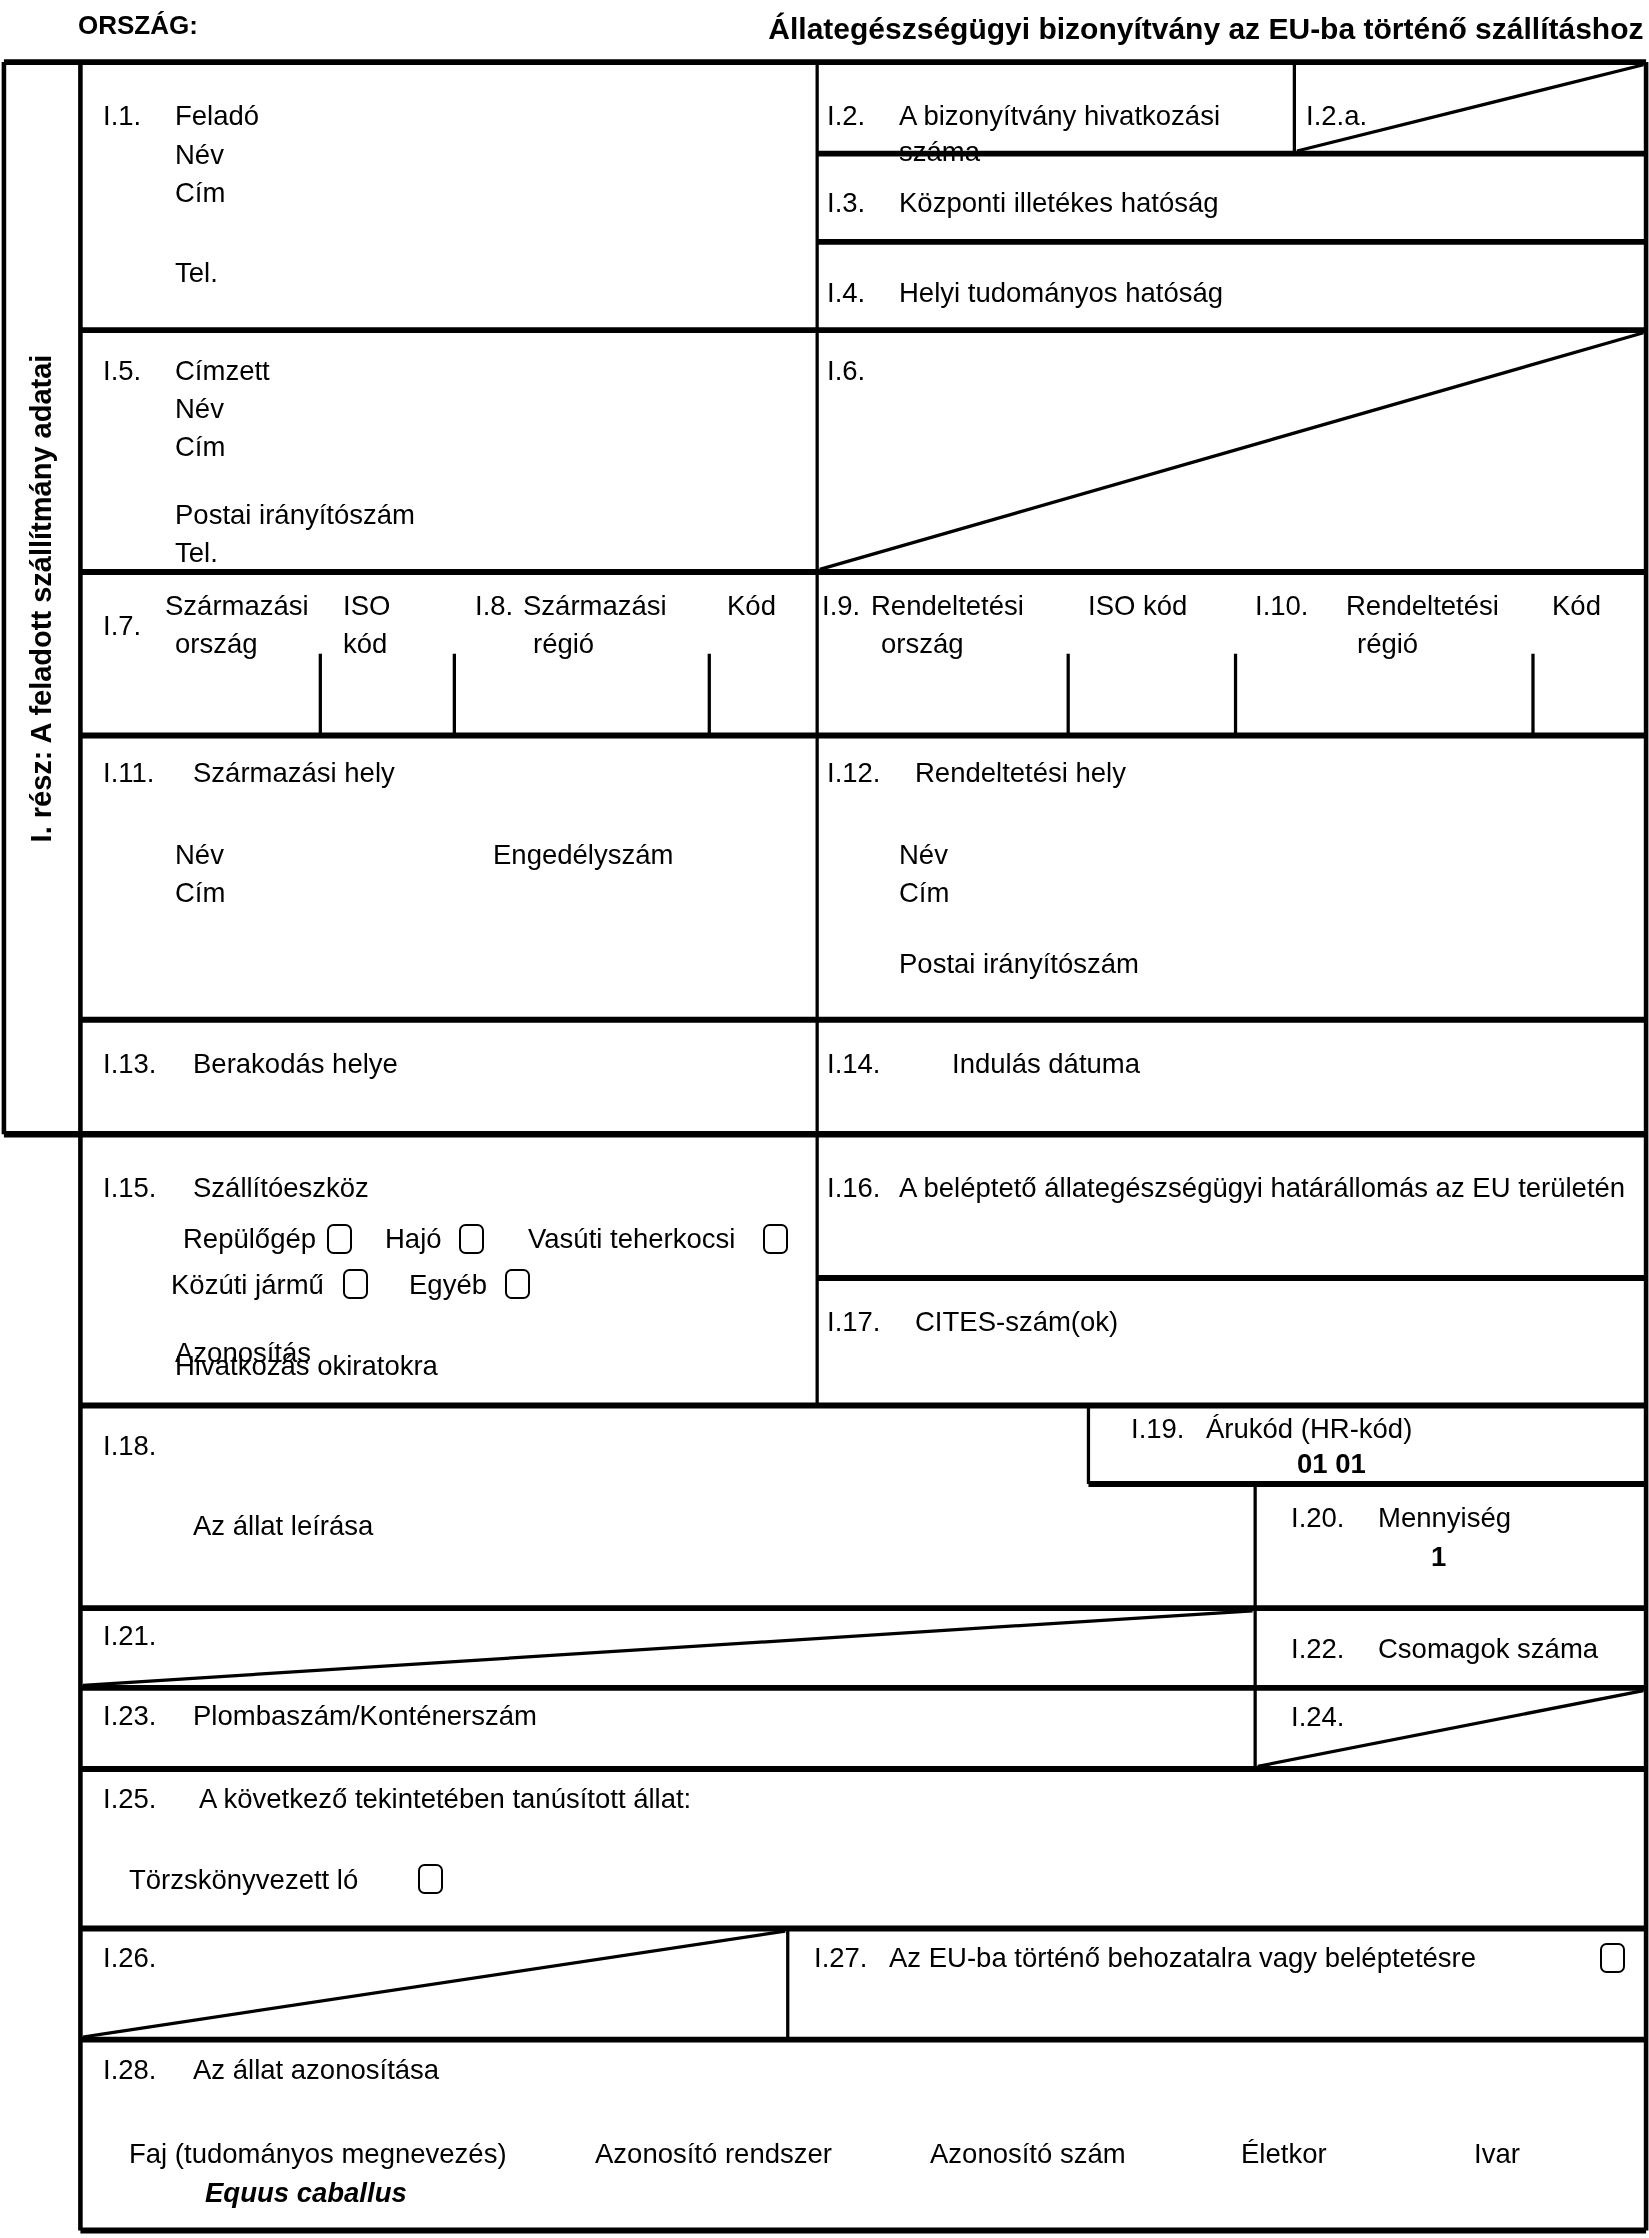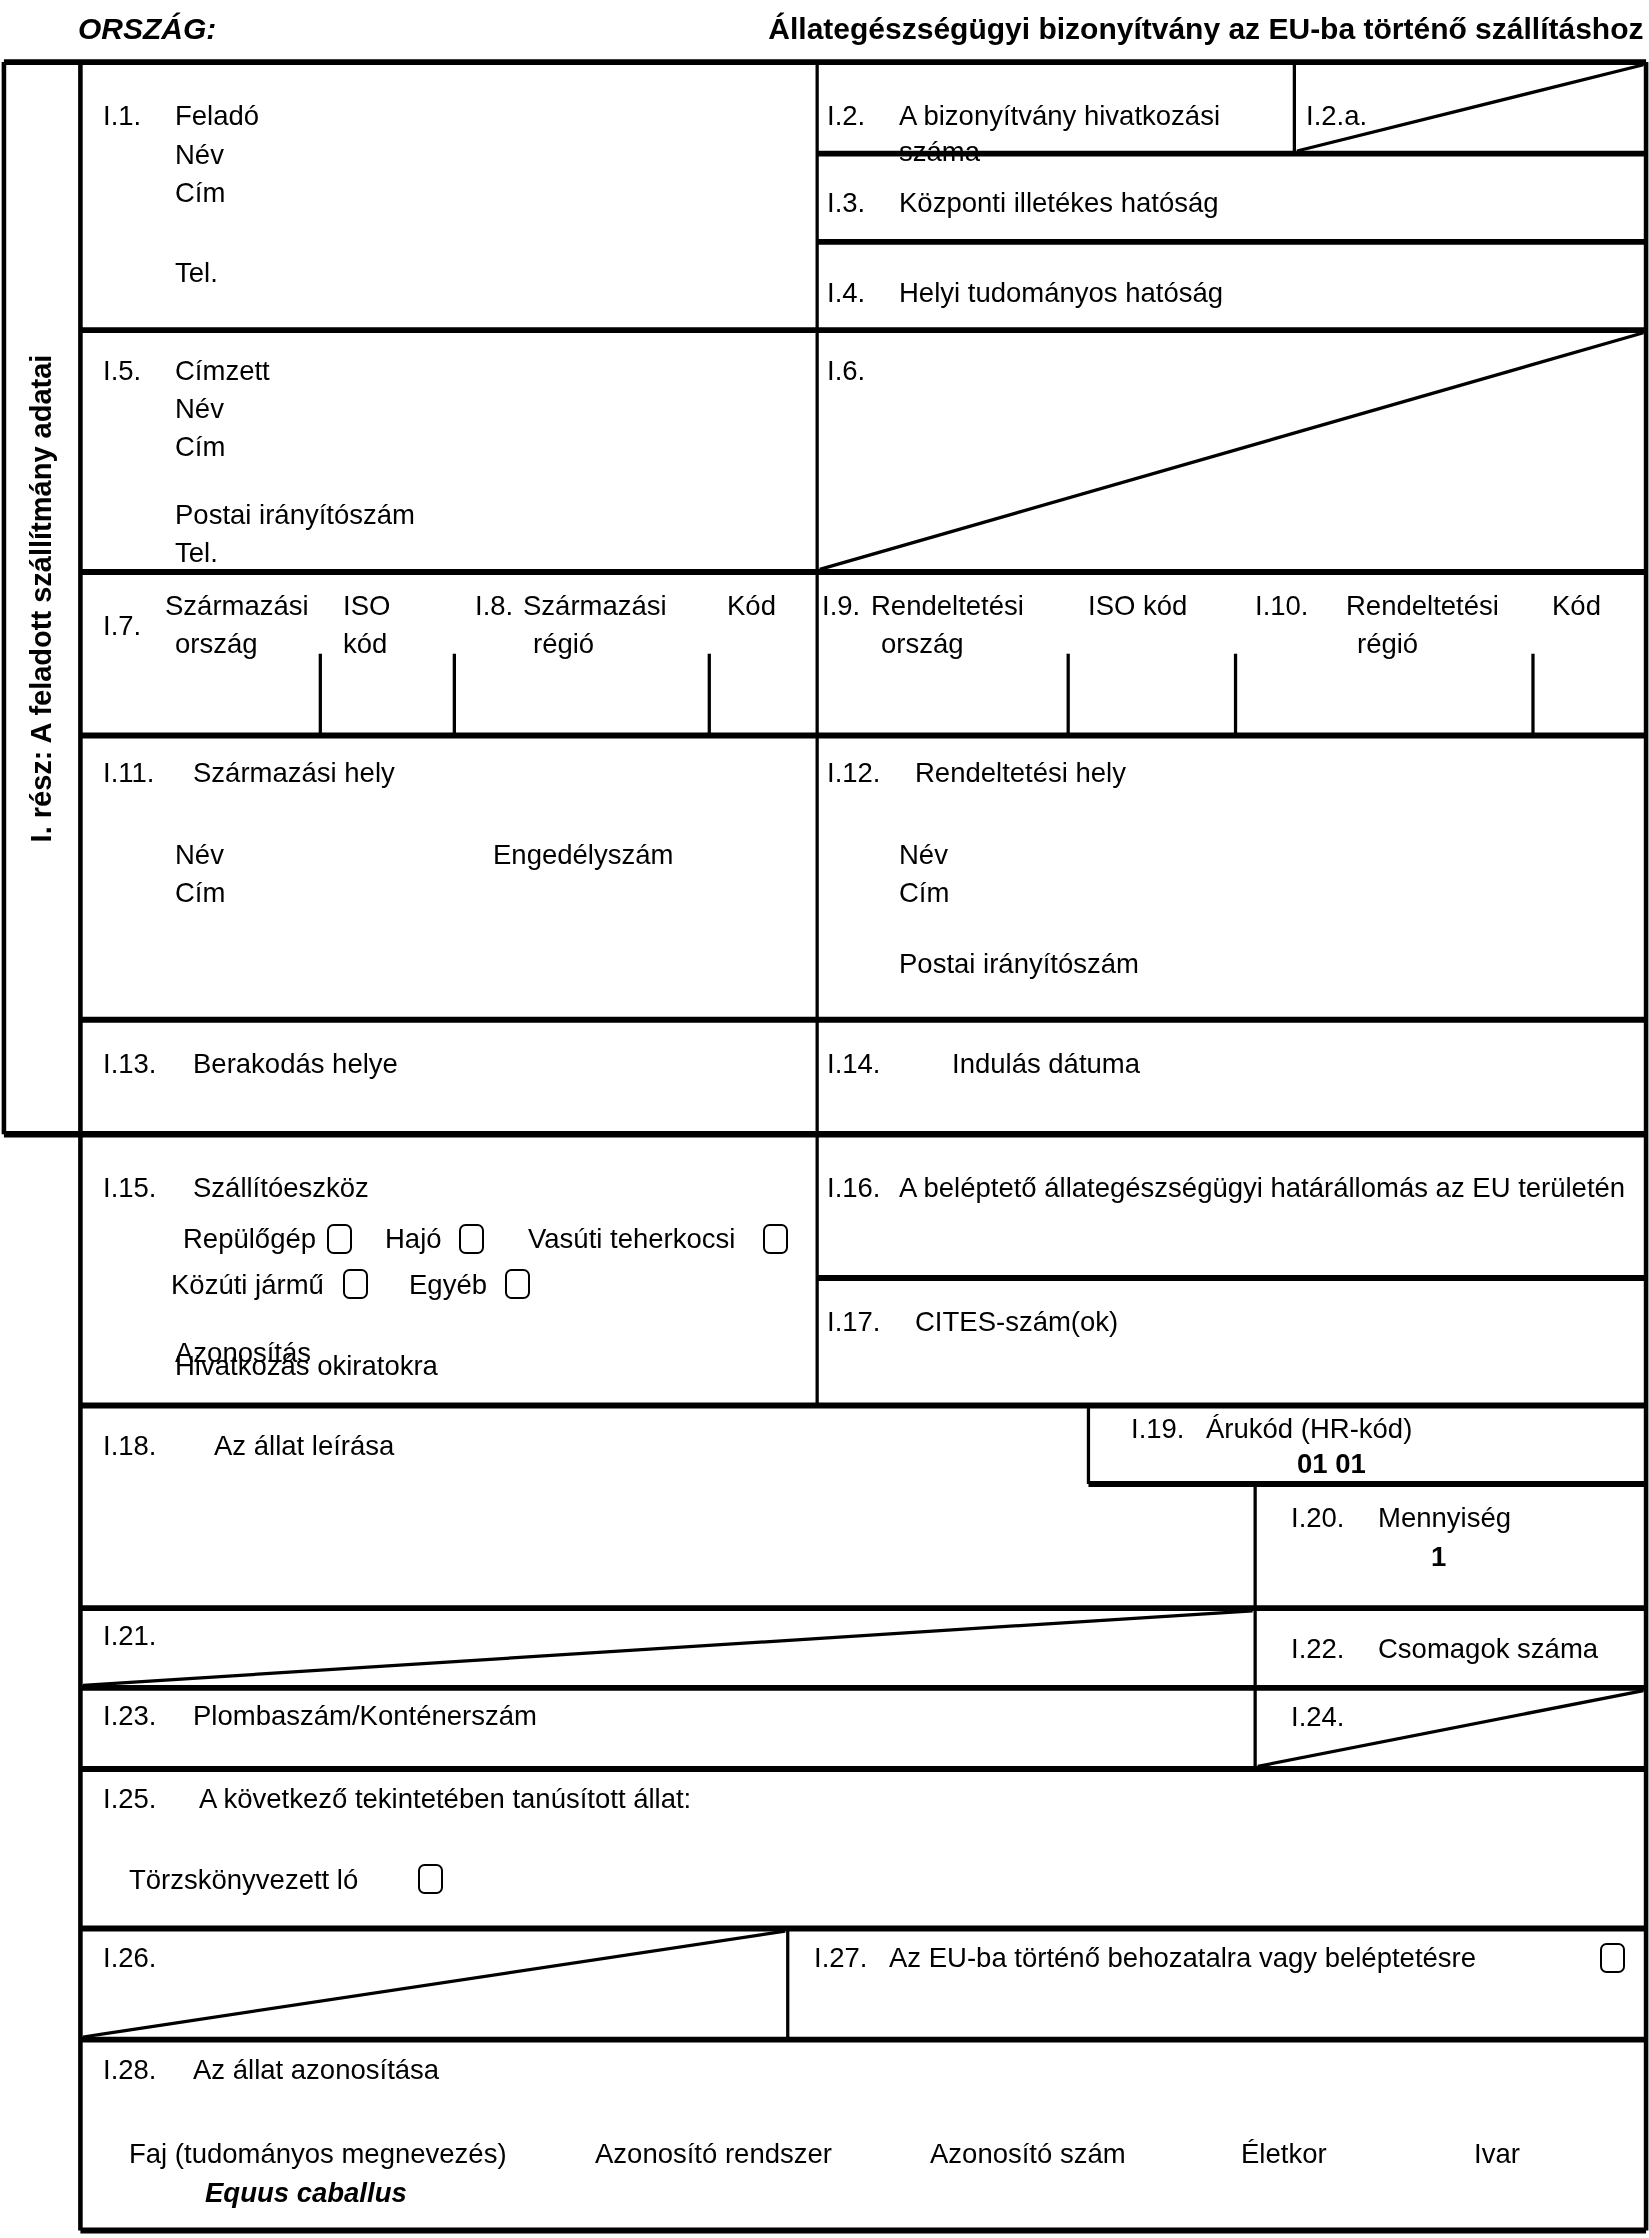--- a/index.html
+++ b/index.html
@@ -83,7 +83,7 @@
     </g>
   </svg>
 
-  <div class="t b" style="left:78px;top:9.2px;font-size:30px;font-style:italic;">ORSZÁG:</div>
+  <div class="t b" style="left:78px;top:9.2px;font-size:26px;">ORSZÁG:</div>
   <div class="t b" style="right:6.5px;top:9.2px;font-size:30px;">Állategészségügyi bizonyítvány az EU-ba történő szállításhoz</div>
 
   <div class="sidebar">

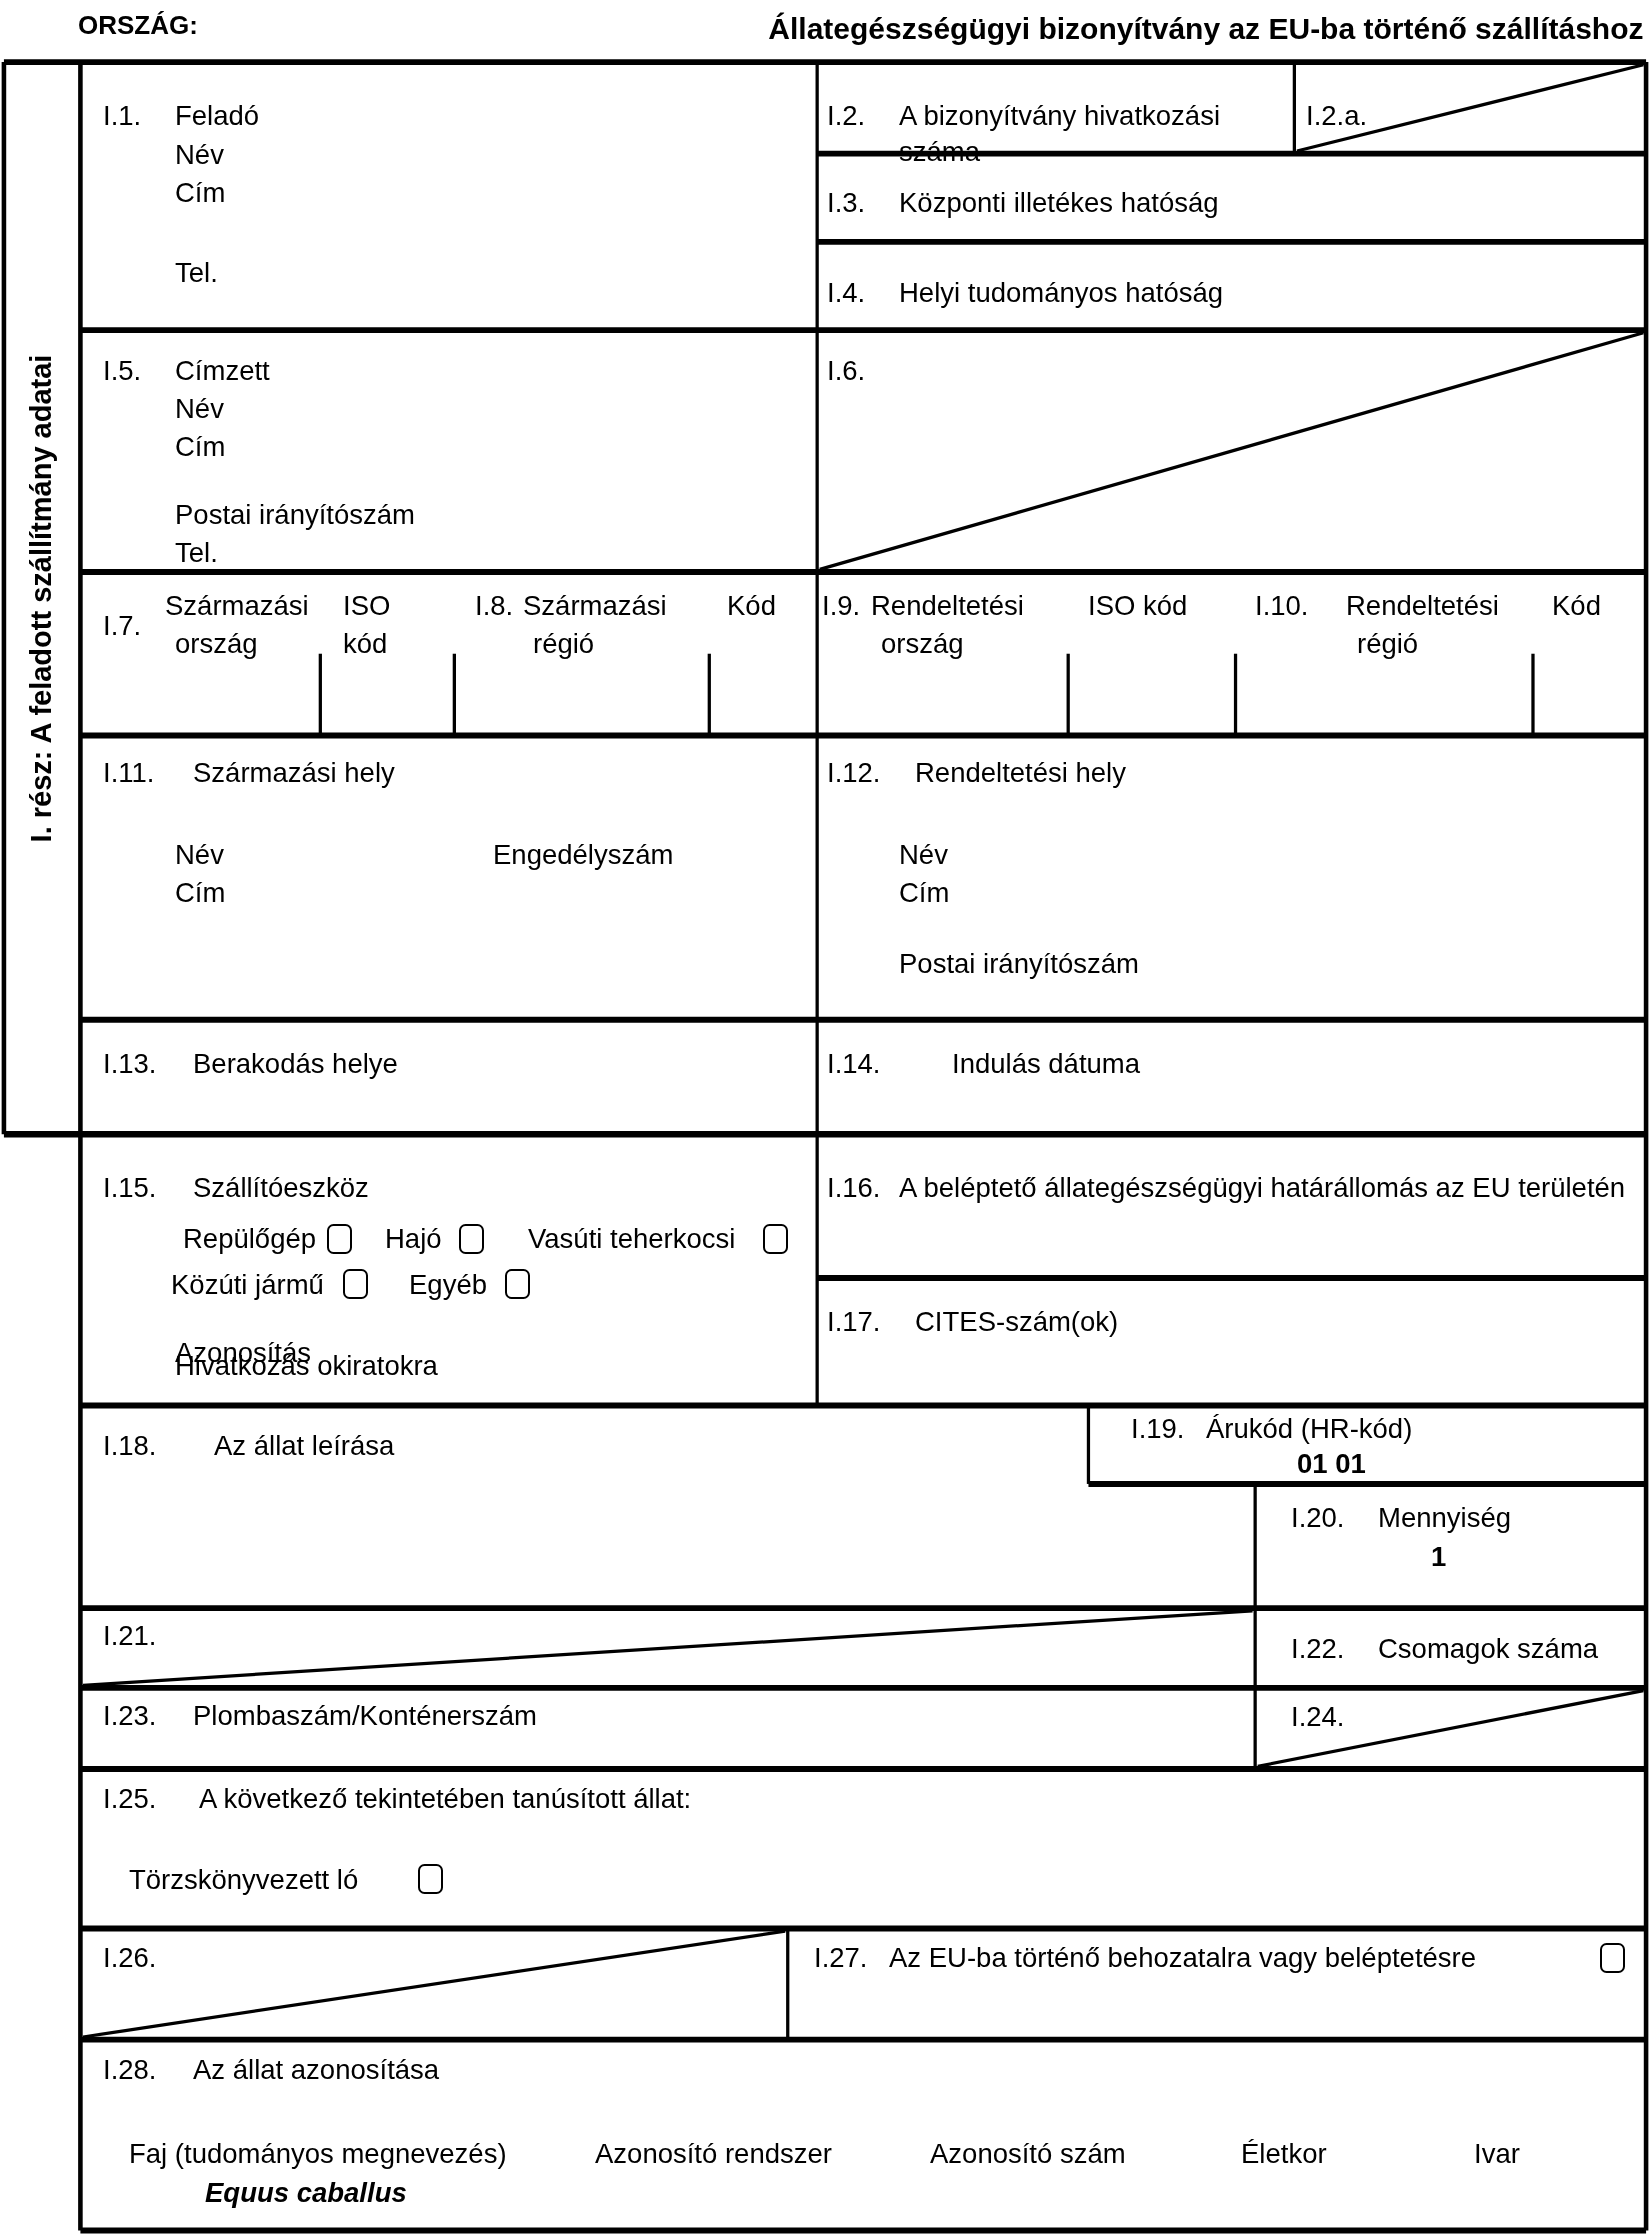--- a/index.html
+++ b/index.html
@@ -171,7 +171,7 @@
   <div class="t" style="left:915px;top:1304px;">CITES-szám(ok)</div>
 
   <div class="t" style="left:103px;top:1428px;">I.18.</div>
-  <div class="t" style="left:193px;top:1428px;margin-left:21px;">Az állat leírása</div>
+  <div class="t" style="left:193px;top:1508px;">Az állat leírása</div>
 
   <div class="t" style="left:1131px;top:1411px;">I.19.</div>
   <div class="t" style="left:1206px;top:1411px;">Árukód (HR-kód)</div>

